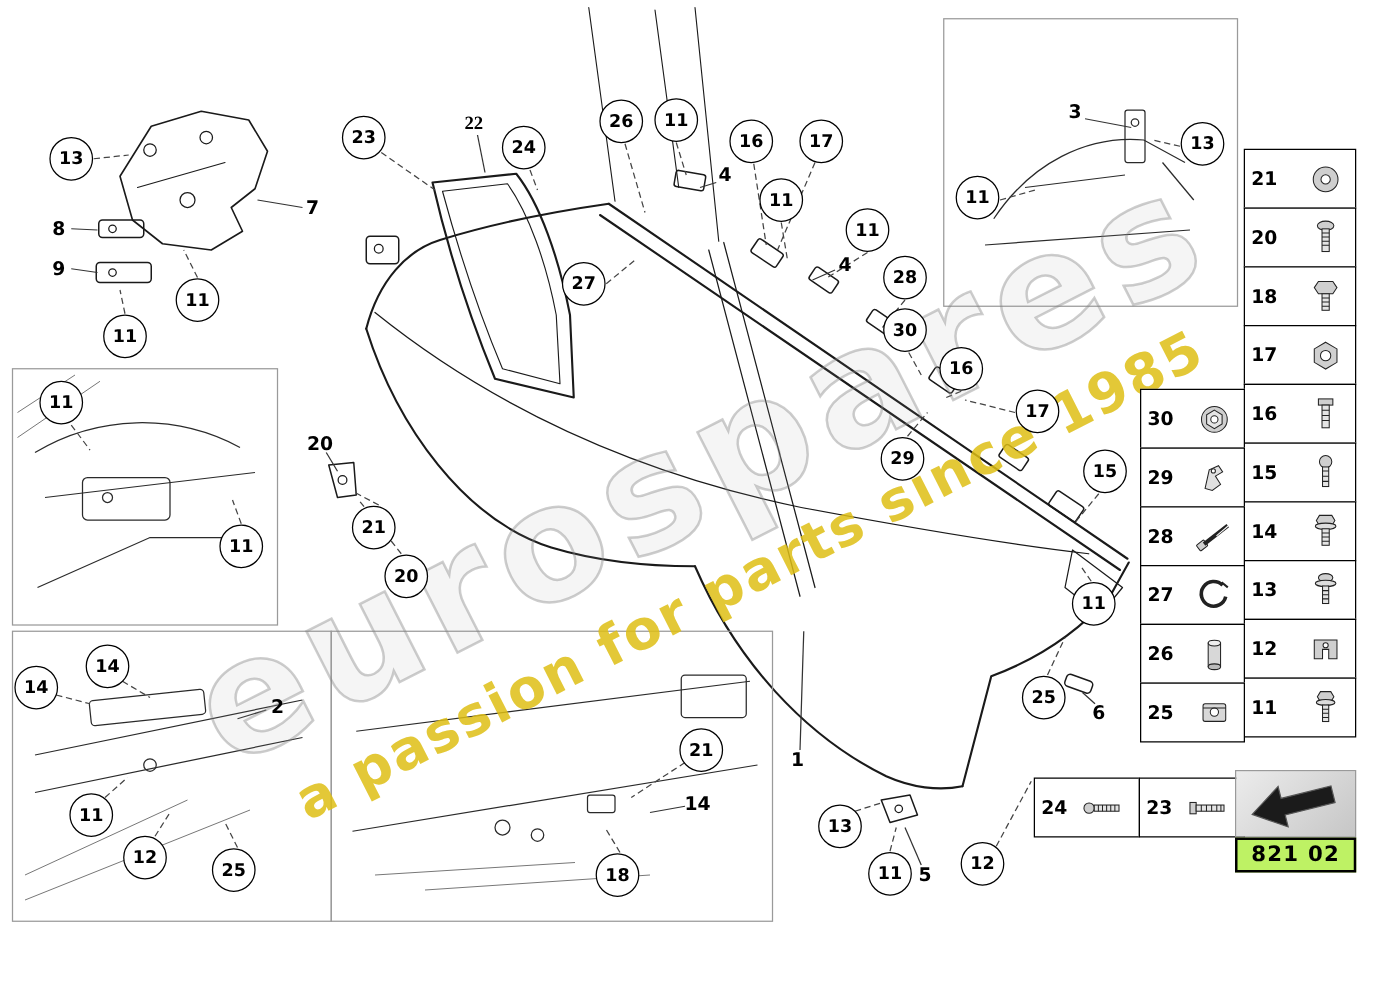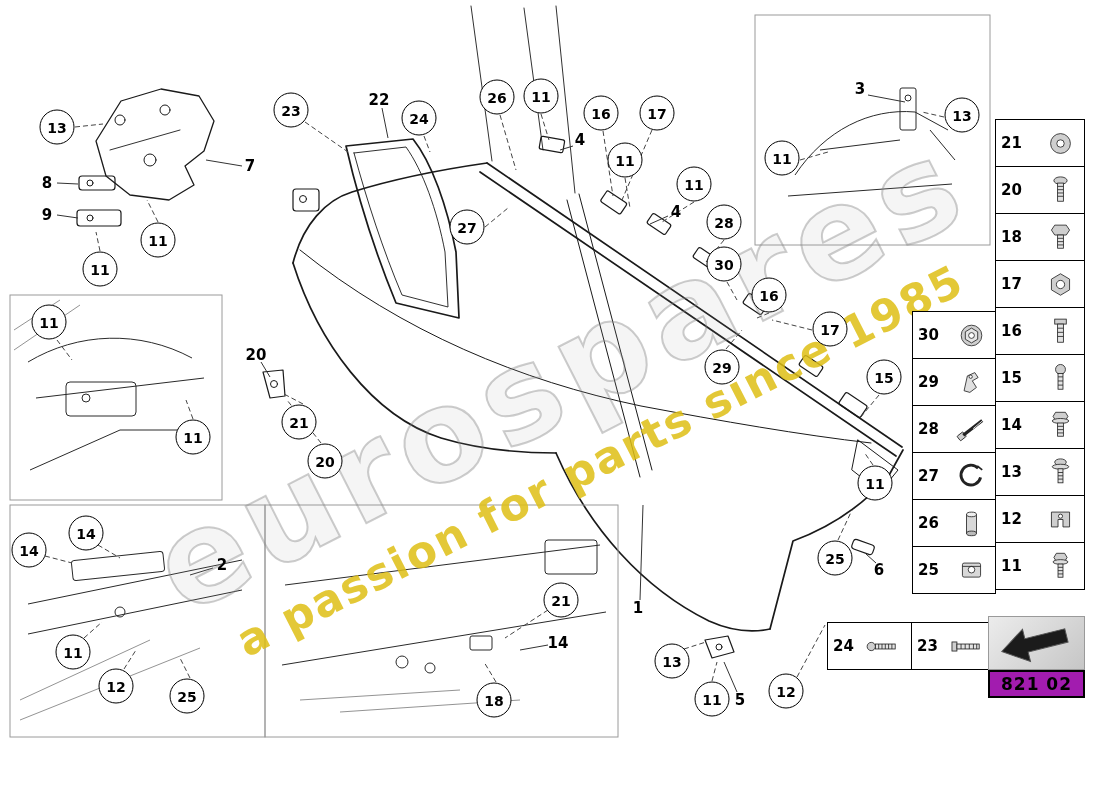--- a/index.html
+++ b/index.html
@@ -235,7 +235,7 @@
       <div class="callout plain" style="left: 250px; top: 166px;">7</div>
       <div class="callout plain" style="left: 47px; top: 183px;">8</div>
       <div class="callout plain" style="left: 47px; top: 215px;">9</div>
-      <div class="callout plain" style="left: 379px; top: 100px;">22</div>
+      <div class="callout plain" style="left: 379px; top: 100px; font-family: Liberation Serif, serif;">22</div>
       <div class="callout plain" style="left: 580px; top: 140px;">4</div>
       <div class="callout plain" style="left: 676px; top: 212px;">4</div>
       <div class="callout plain" style="left: 860px; top: 89px;">3</div>

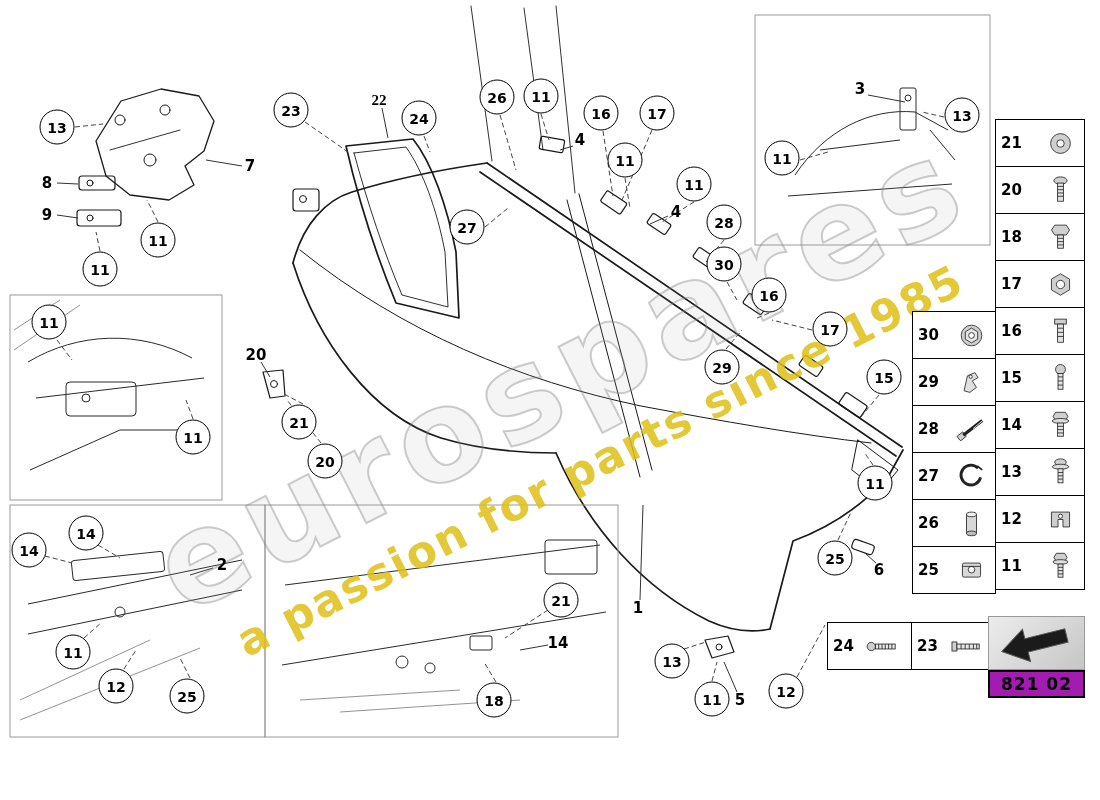--- a/index.html
+++ b/index.html
@@ -37,7 +37,7 @@
       background:linear-gradient(135deg,#ececec,#c6c6c6); border:1px solid #9a9a9a;
       display:flex; align-items:center; justify-content:center; }
   #part-code { position:absolute; left:988px; top:670px; width:97px; height:28px;
-      border:2px solid #000; background:#a21caf; display:flex; align-items:center; justify-content:center;
+      border:2px solid #000; background:#bef264; display:flex; align-items:center; justify-content:center;
       font-weight:bold; font-size:17px; letter-spacing:1px; }
 </style>
 </head>

